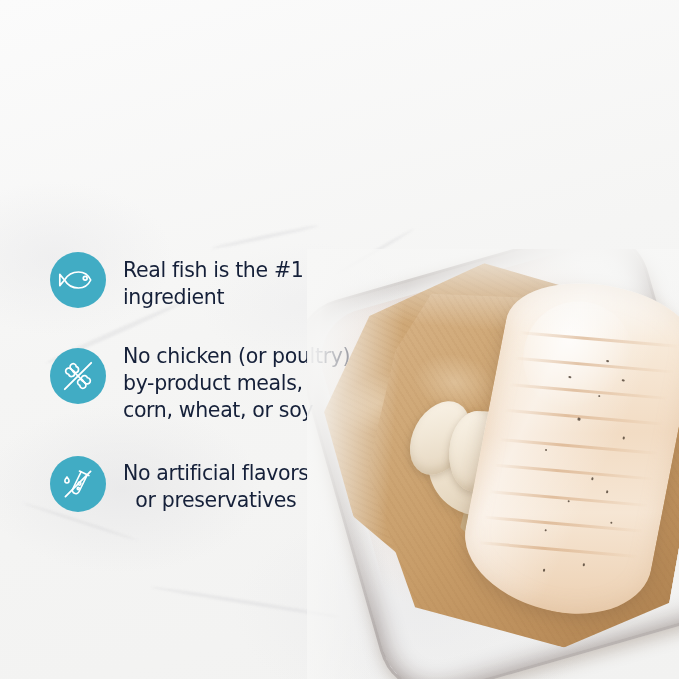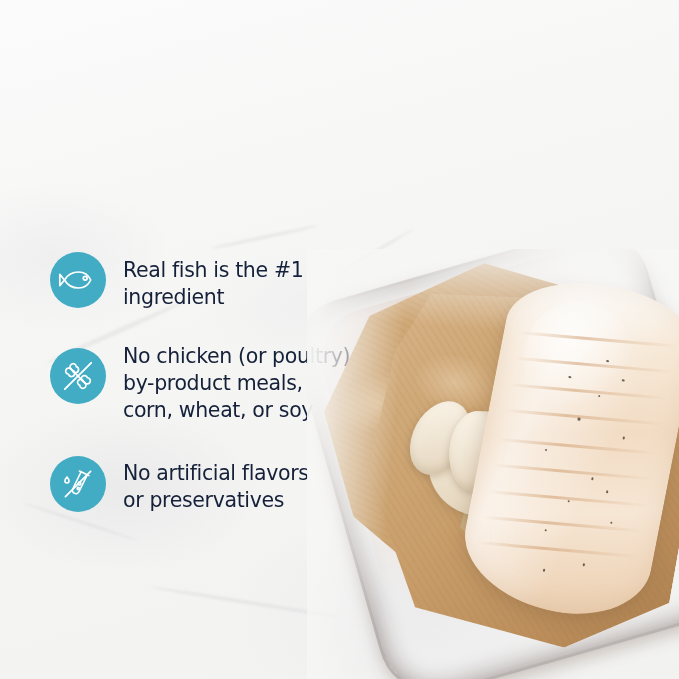--- a/index.html
+++ b/index.html
@@ -105,7 +105,7 @@
     align-items: flex-start;
     margin-bottom: 32px;
   }
-  .benefit-row:last-child { margin-bottom: 0; }
+  .benefit-row:last-child { margin-bottom: 0; text-align: center; }
 
   .icon-circle {
     flex: 0 0 auto;

